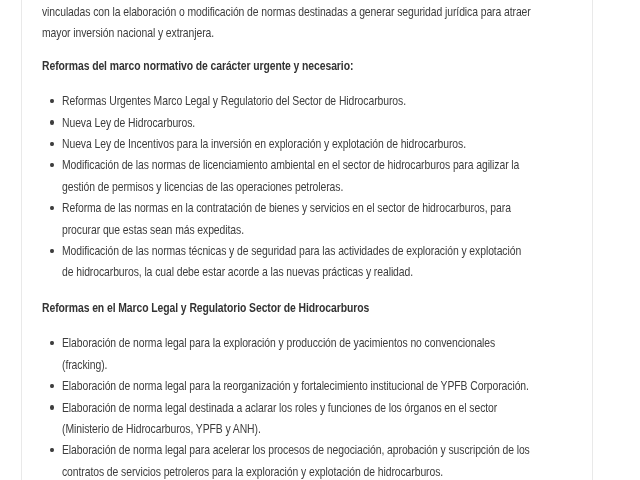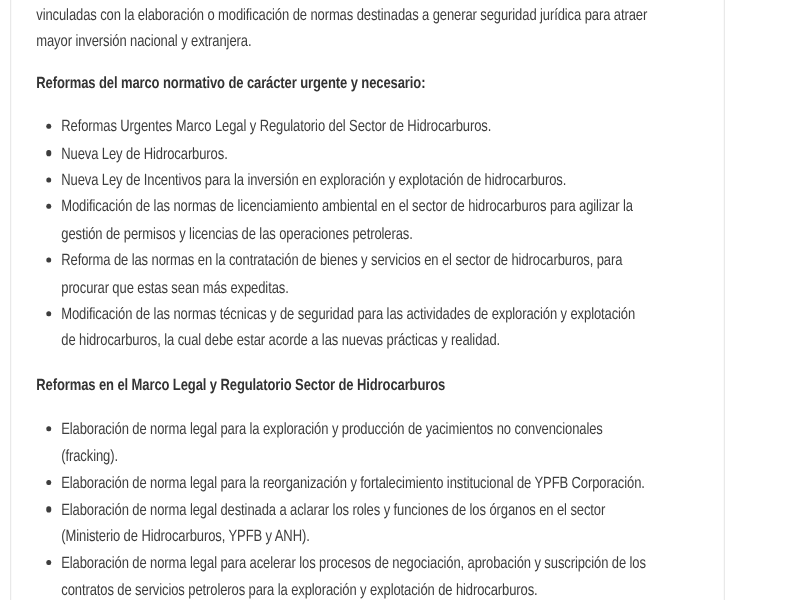--- a/index.html
+++ b/index.html
@@ -16,7 +16,7 @@
     font-family:"Liberation Sans", sans-serif;
   }
   .doc{
-    margin-left:8px;
+    margin-left:21px;
     width:572px;height:480px;
     border-left:1px solid var(--border);
     border-right:1px solid var(--border);

